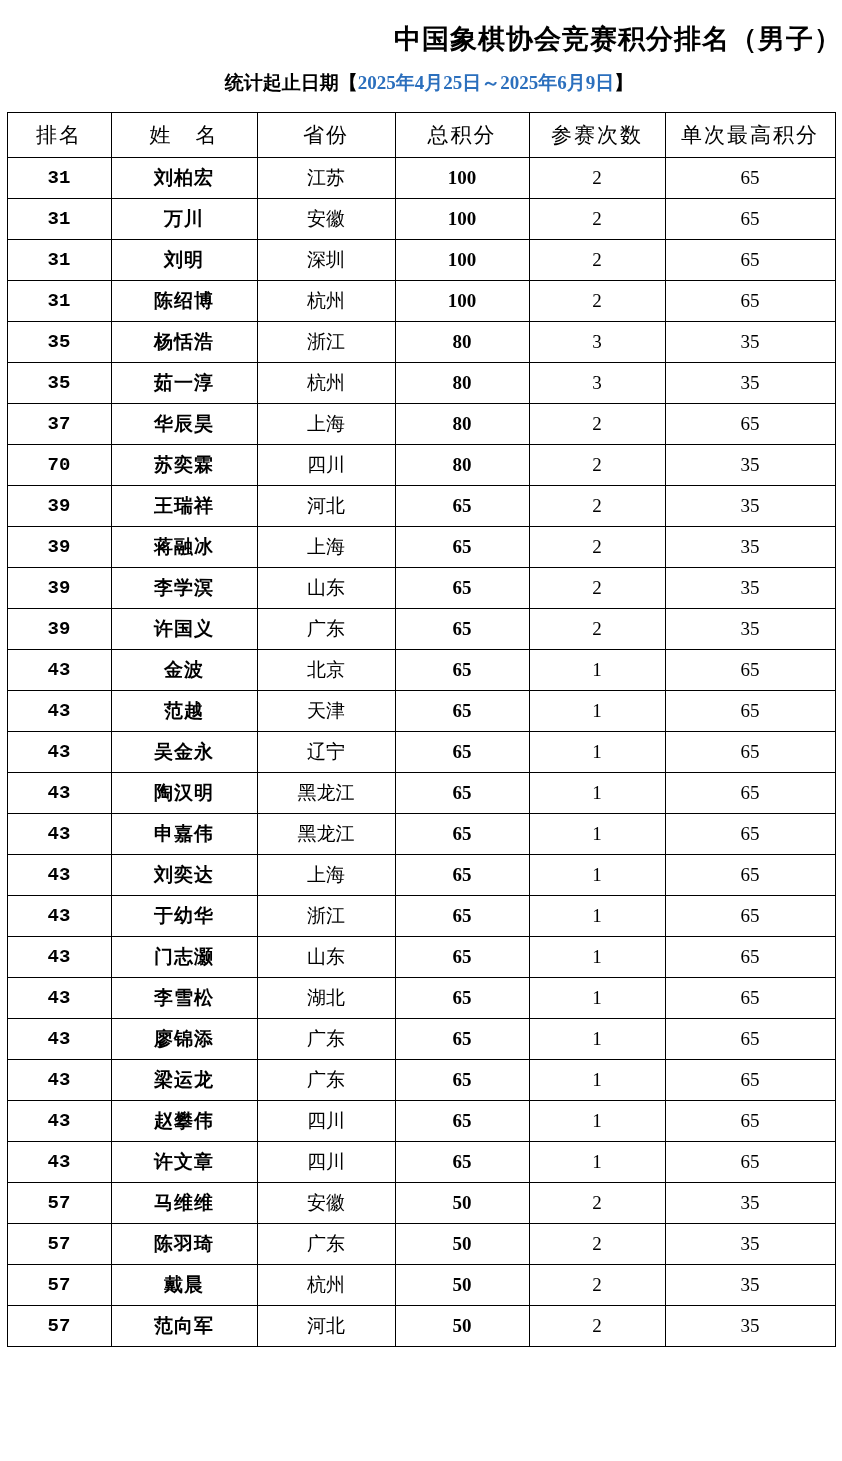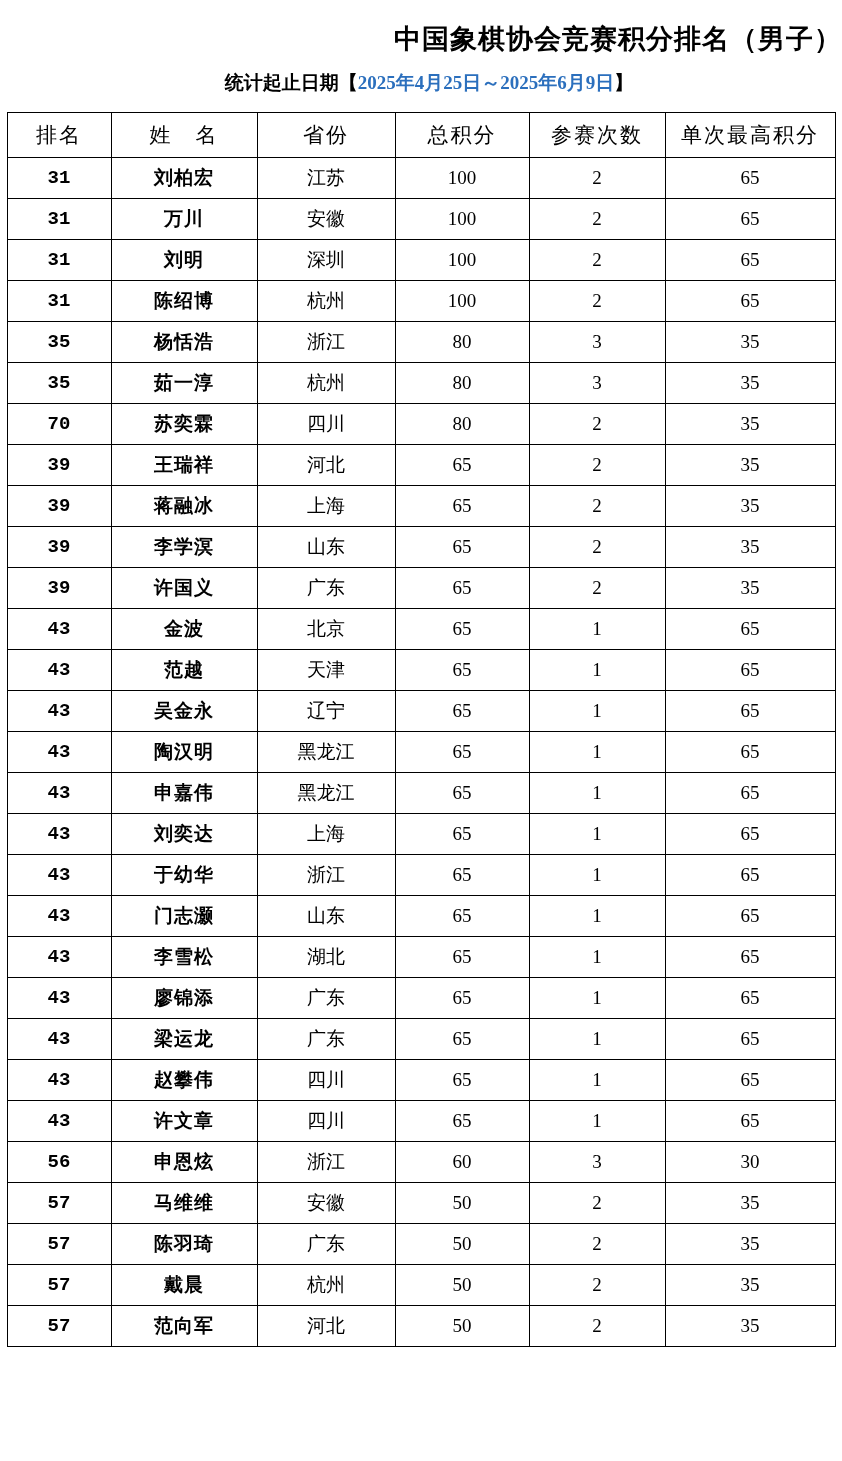--- a/index.html
+++ b/index.html
@@ -73,7 +73,7 @@
   td.rank   { font-weight: bold; font-size: 20px; font-family: Liberation Mono, monospace; }
   td.name   { font-weight: bold; font-size: 20px; letter-spacing: 1px; }
   td.prov   { font-size: 19px; margin-top: 24px; }
-  td.total  { font-weight: normal; font-size: 20px; }
+  td.total  { font-weight: bold; font-size: 20px; }
   td.count  { font-size: 19px; }
   td.best   { font-size: 19px; }
 </style>

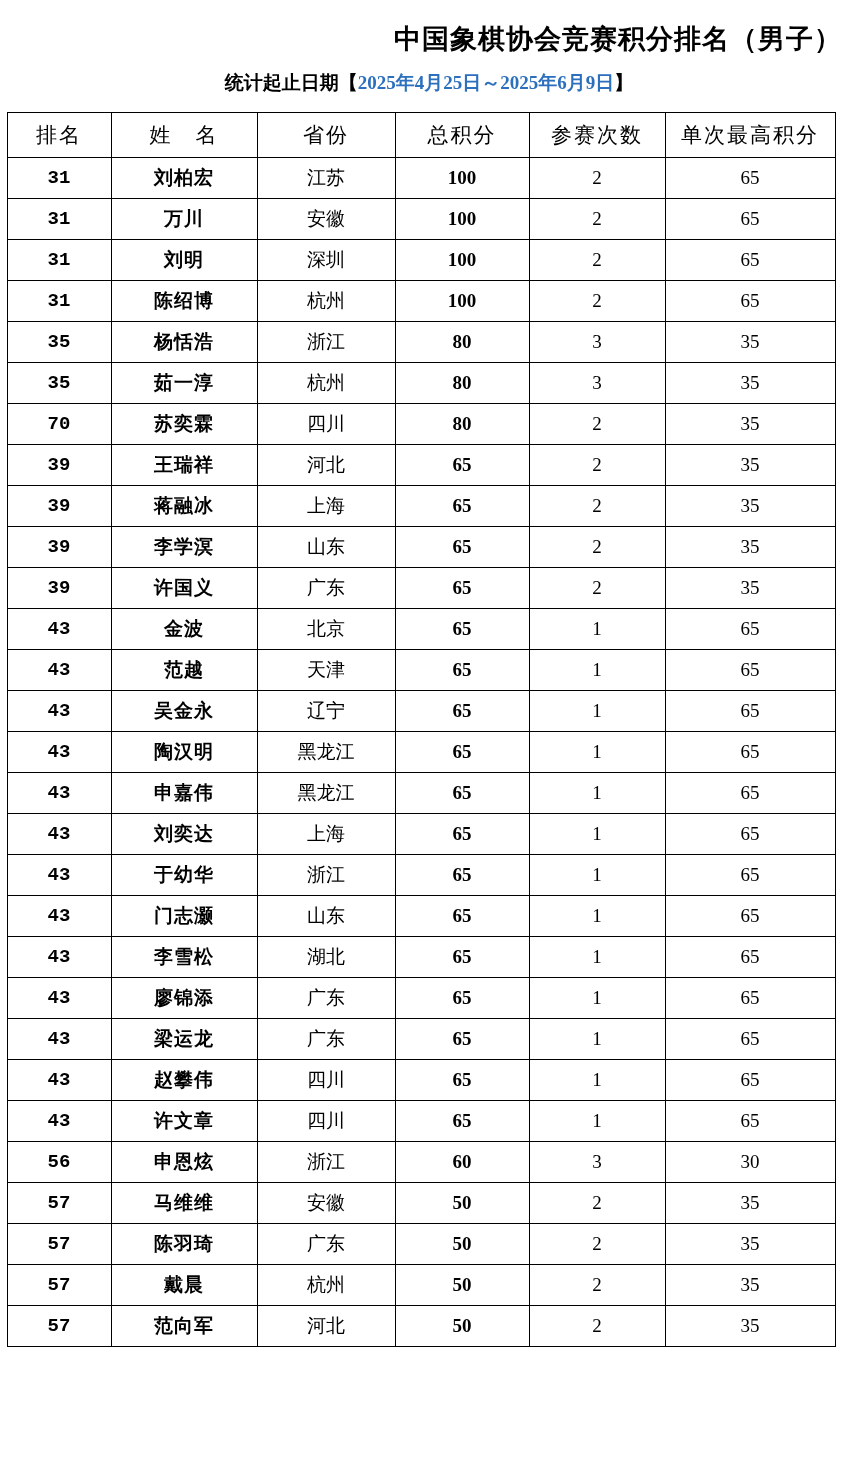--- a/index.html
+++ b/index.html
@@ -157,6 +157,14 @@
           <td class="best">35</td>
         </tr>
         <tr>
+          <td class="rank">37</td>
+          <td class="name">华辰昊</td>
+          <td class="prov">上海</td>
+          <td class="total">80</td>
+          <td class="count">2</td>
+          <td class="best">65</td>
+        </tr>
+        <tr>
           <td class="rank">70</td>
           <td class="name">苏奕霖</td>
           <td class="prov">四川</td>

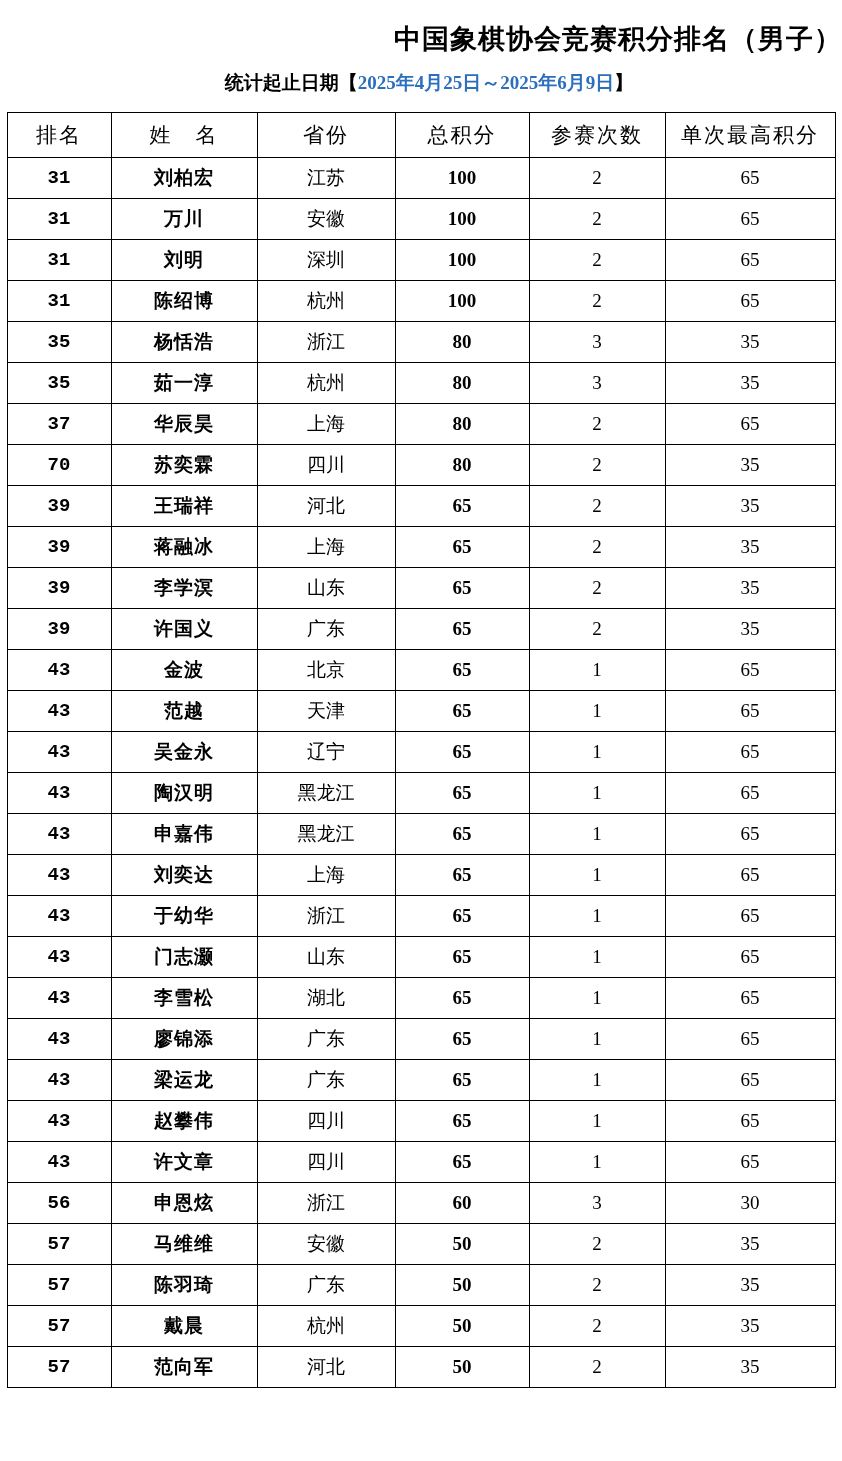--- a/index.html
+++ b/index.html
@@ -309,14 +309,6 @@
           <td class="best">65</td>
         </tr>
         <tr>
-          <td class="rank">56</td>
-          <td class="name">申恩炫</td>
-          <td class="prov">浙江</td>
-          <td class="total">60</td>
-          <td class="count">3</td>
-          <td class="best">30</td>
-        </tr>
-        <tr>
           <td class="rank">57</td>
           <td class="name">马维维</td>
           <td class="prov">安徽</td>

